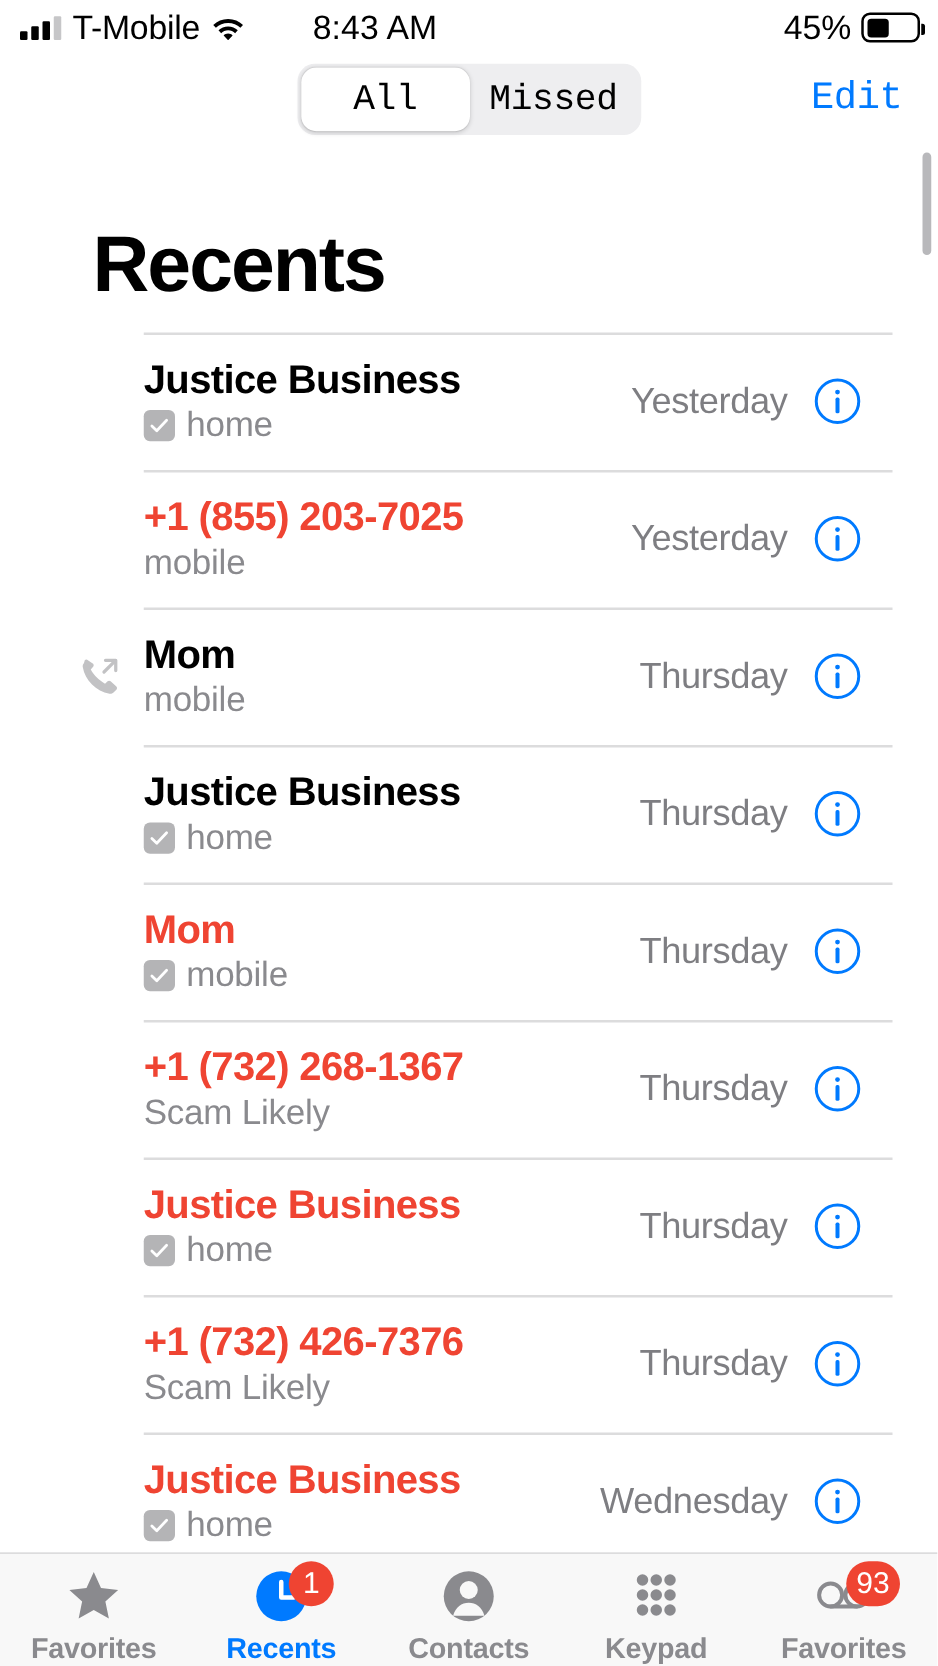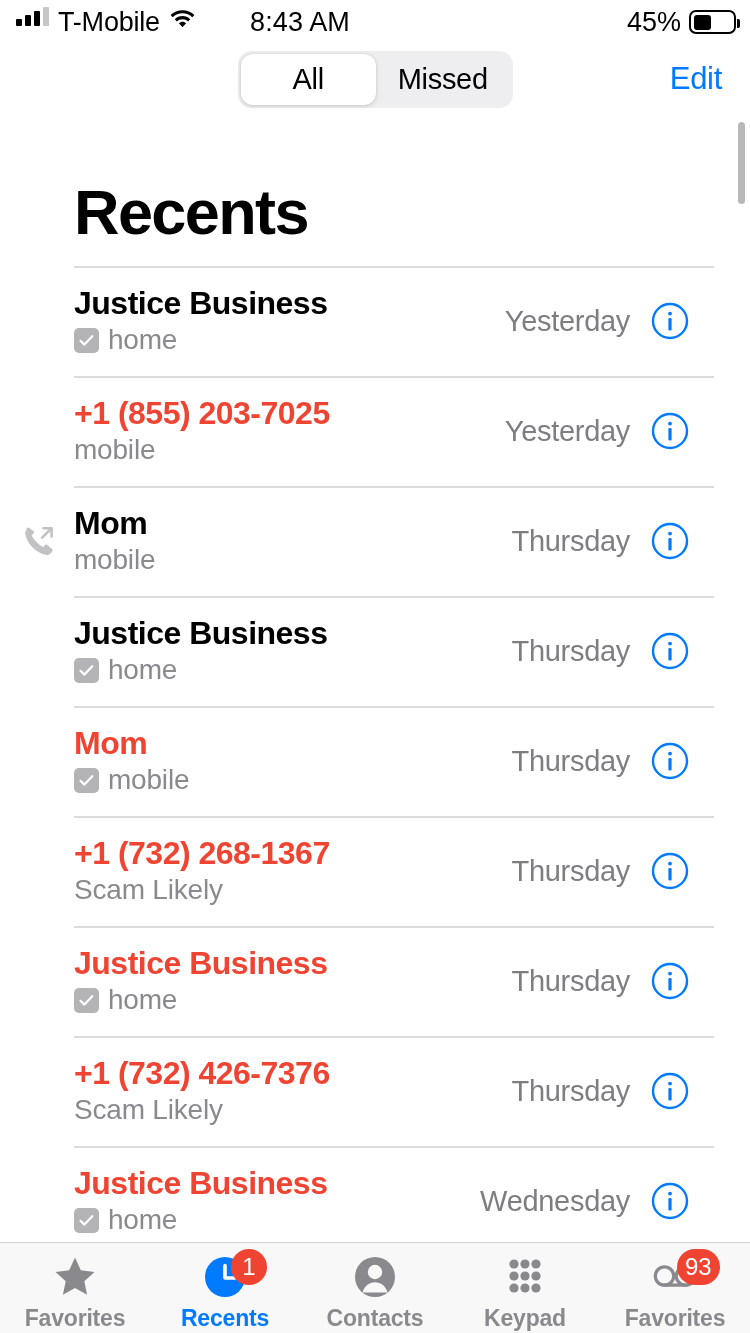--- a/index.html
+++ b/index.html
@@ -17,7 +17,7 @@
     position:absolute; top:0; left:0; width:750px; height:44px;
     display:flex; align-items:center; color:#000;
   }
-  .sb-left{ position:absolute; left:16px; display:flex; gap:9px; }
+  .sb-left{ position:absolute; left:16px; display:flex; align-items:center; gap:9px; }
   .signal{ display:flex; align-items:flex-end; gap:3px; height:19px; }
   .signal i{ display:block; width:6px; background:#000; border-radius:1px; }
   .signal i:nth-child(1){ height:7px; }

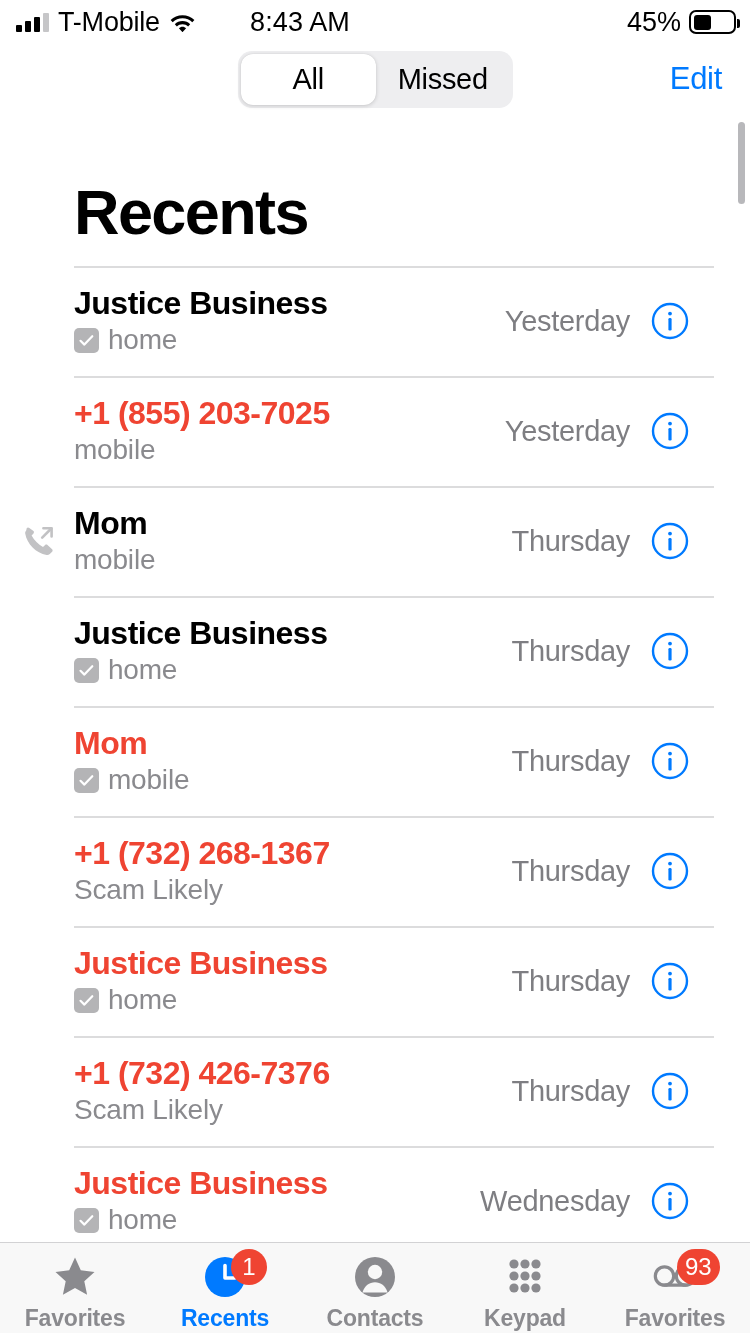--- a/index.html
+++ b/index.html
@@ -43,7 +43,7 @@
   .battery-fill{ height:100%; background:#000; border-radius:3px; }
 
   
-  .nav-bar{ position:absolute; top:44px; left:0; width:750px; height:70px; }
+  .nav-bar{ position:absolute; top:44px; left:0; width:750px; height:70px;font-family:Liberation Mono, monospace; }
   .segmented{
     position:absolute; left:238px; top:7px;
     width:275px; height:57px; background:#eeeef0; border-radius:14px;

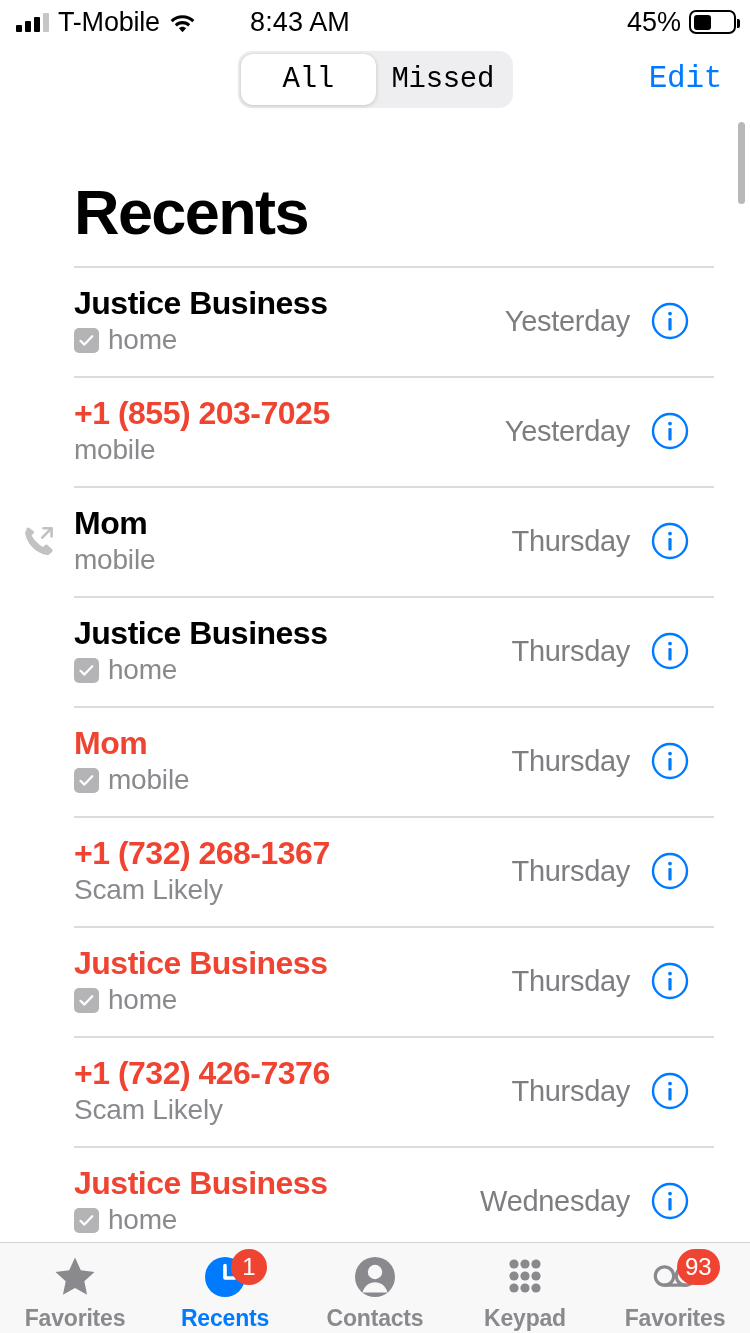--- a/index.html
+++ b/index.html
@@ -71,7 +71,7 @@
   }
 
   
-  .call-list{ width:714px; }
+  .call-list{ width:714px;padding-left:41px; }
   .call-row{
     position:relative; height:110px; display:flex; align-items:center;
     padding-left:74px; padding-right:24px;

